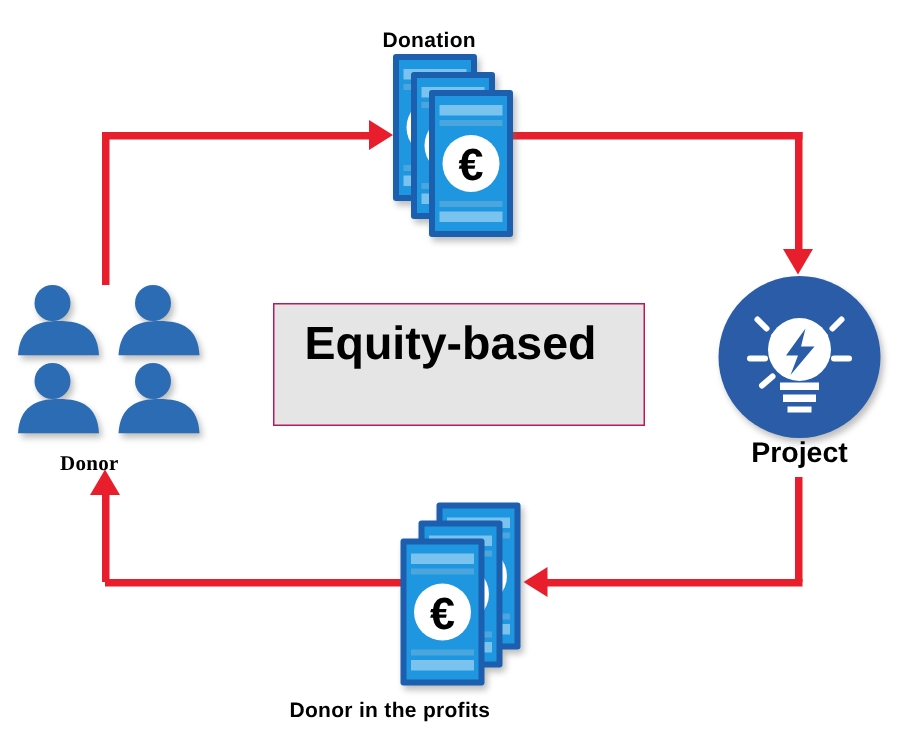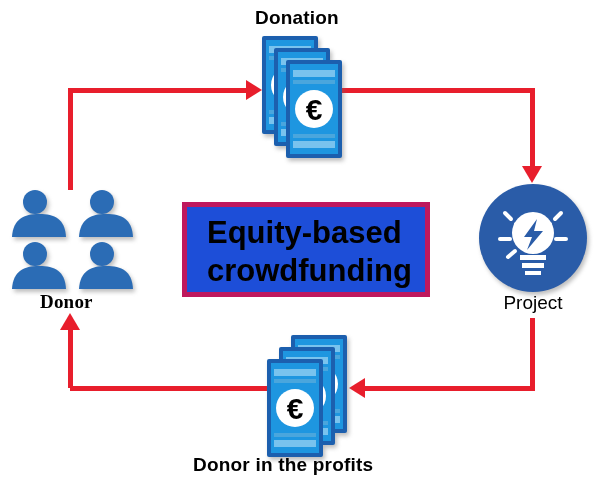--- a/index.html
+++ b/index.html
@@ -8,8 +8,8 @@
     font-family:"Liberation Sans",sans-serif;
   }
   .lbl{
-    position:absolute;font-weight:bold;color:#000;font-size:19px;
-    white-space:nowrap;z-index:3;letter-spacing:0.2px;
+    position:absolute;font-weight:bold;color:#000;font-size:14px;
+    white-space:nowrap;z-index:3;letter-spacing:0.2px;margin-top:11px;
   }
   .seg{position:absolute;background:#e81e2c;z-index:1;}
   .head{position:absolute;width:0;height:0;z-index:1;}

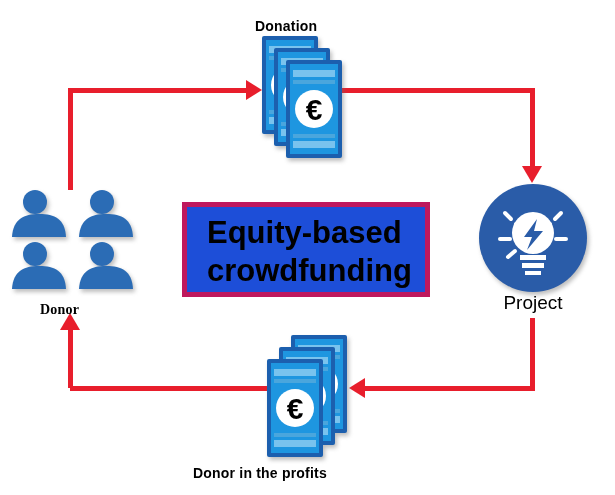--- a/index.html
+++ b/index.html
@@ -19,8 +19,8 @@
   .head-up{border-left:10px solid transparent;border-right:10px solid transparent;border-bottom:17px solid #e81e2c;}
   .icon{position:absolute;z-index:2;filter:drop-shadow(2px 3px 2px rgba(110,110,110,0.45));}
   .center-box{
-    position:absolute;left:182px;top:202px;width:248px;height:95px;
-    box-sizing:border-box;border:5px solid #be185d;background:#1d4ed8;z-index:3;
+    position:absolute;left:182px;top:202px;width:248px;height:82px;
+    box-sizing:border-box;border:1px solid #be185d;background:#e5e5e5;z-index:3;
     padding:7px 0 0 20px;
   }
   .center-box div{font-size:31px;font-weight:bold;color:#000;line-height:38px;}

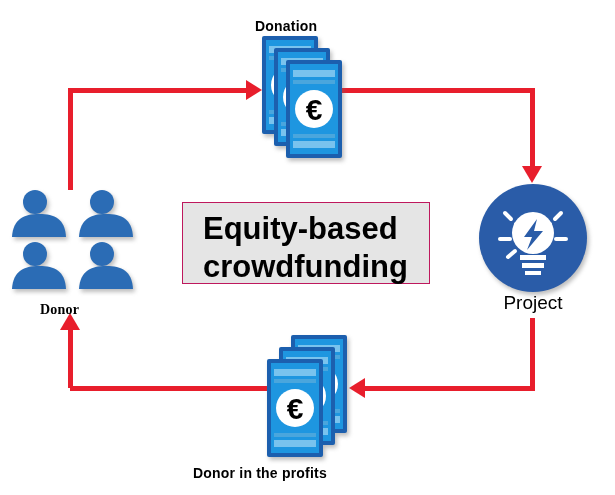--- a/index.html
+++ b/index.html
@@ -159,7 +159,6 @@
 
   <div class="center-box">
     <div>Equity-based</div>
-    <div>crowdfunding</div>
   </div>
 
 </div>

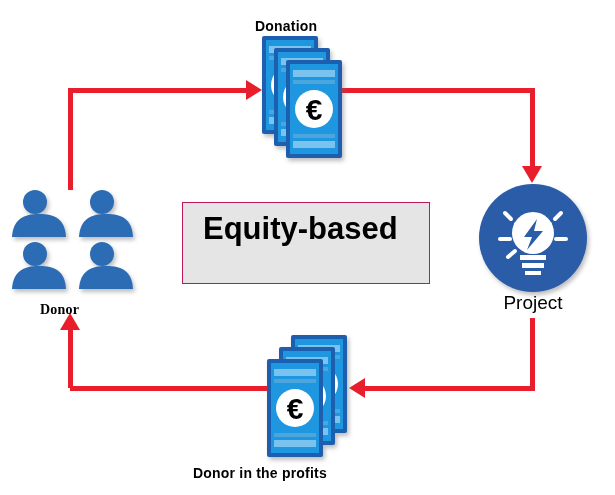--- a/index.html
+++ b/index.html
@@ -25,7 +25,7 @@
   }
   .center-box div{font-size:31px;font-weight:bold;color:#000;line-height:38px;}
   .project-label-wrap{position:absolute;left:478px;top:292px;width:110px;text-align:center;z-index:3;}
-  .project-label-wrap .lbl-inner{font-weight:normal;color:#000;font-size:19px;}
+  .project-label-wrap .lbl-inner{font-weight:bold;color:#000;font-size:19px;}
 </style>
 </head>
 <body>

